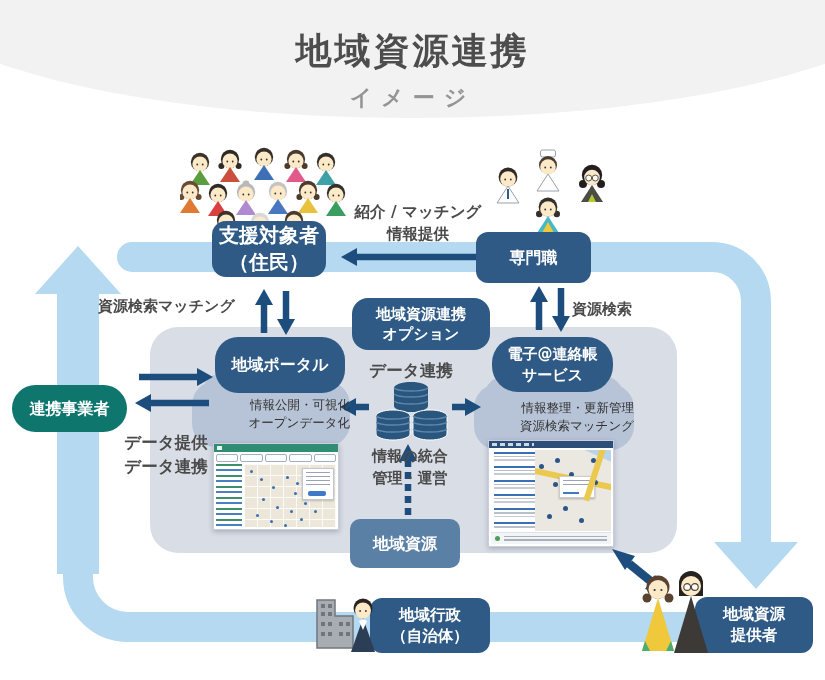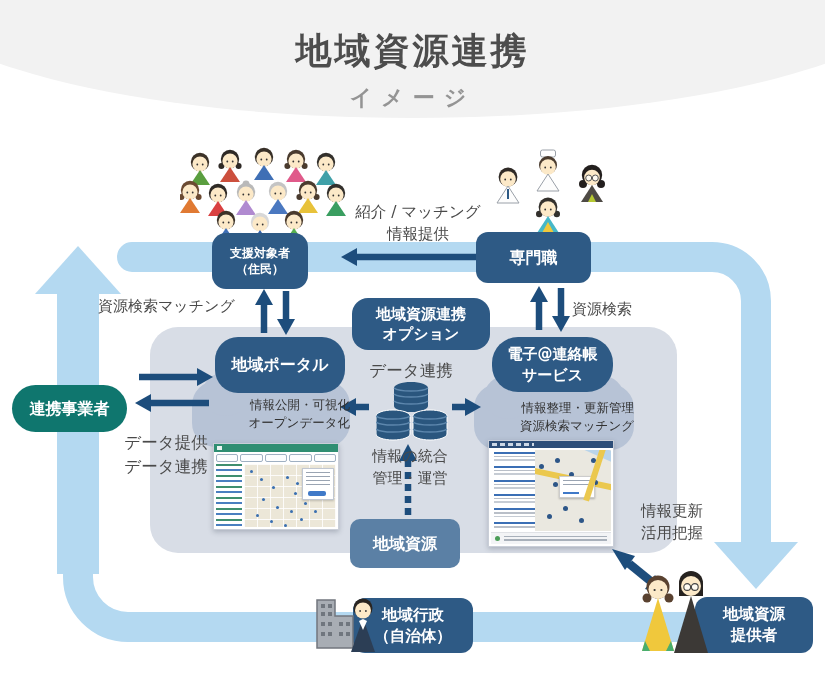--- a/index.html
+++ b/index.html
@@ -31,7 +31,7 @@
   .cloud .ln{display:block}
 
   
-  .lbl{position:absolute;color:#4a4a4a;font-weight:400;line-height:1.45}
+  .lbl{position:absolute;color:#4a4a4a;font-weight:700;line-height:1.45}
   .lbl .ln{display:block}
   .tc{text-align:center}
 

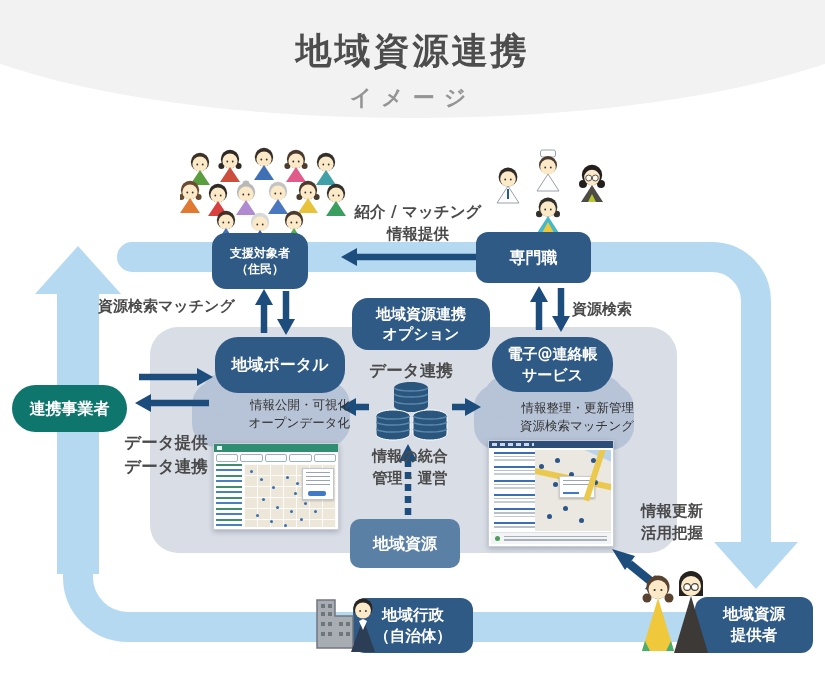--- a/index.html
+++ b/index.html
@@ -350,7 +350,7 @@
     </g>
   </svg>
 
-  <div class="box navy" style="left:212px;top:233px;width:96px;height:56px;border-radius:14px;font-size:12px">
+  <div class="box navy" style="left:212px;top:221px;width:114px;height:56px;border-radius:14px;font-size:20px">
     <span class="ln">支援対象者</span>
     <span class="ln">（住民）</span>
   </div>

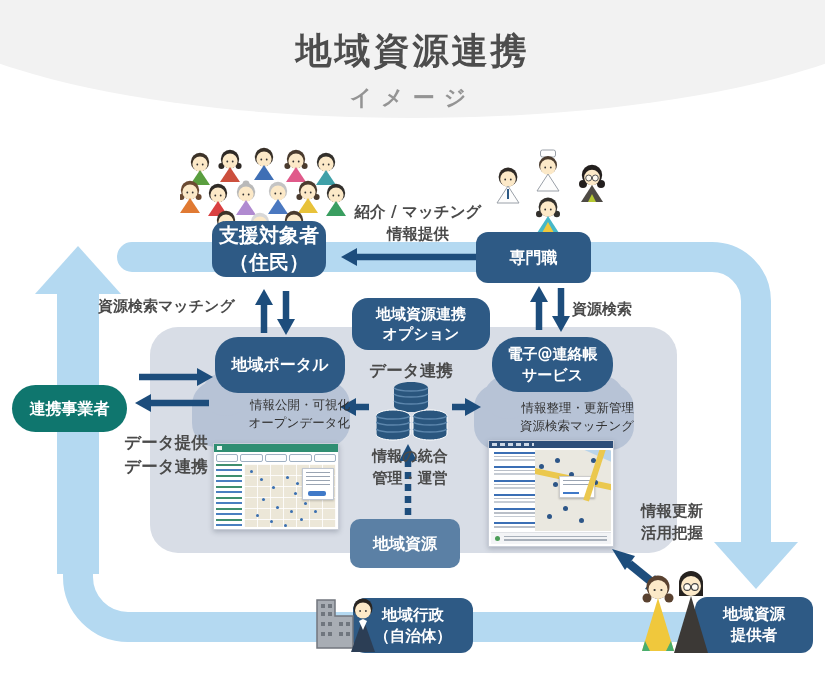--- a/index.html
+++ b/index.html
@@ -445,10 +445,6 @@
     <span class="ln">情報の統合</span>
     <span class="ln">管理・運営</span>
   </div>
-  <div class="lbl tc" style="left:630px;top:500px;width:84px;font-size:15.5px">
-    <span class="ln">情報更新</span>
-    <span class="ln">活用把握</span>
-  </div>
 
 </div>
 

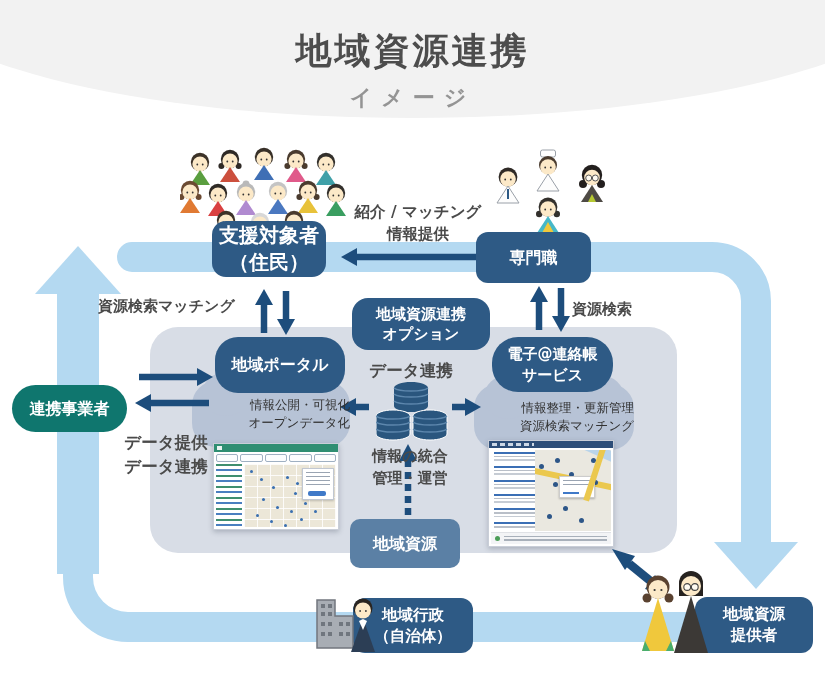--- a/index.html
+++ b/index.html
@@ -374,7 +374,7 @@
   <div class="box slate" style="left:350px;top:519px;width:110px;height:49px;border-radius:10px;font-size:16px">
     <span class="ln">地域資源</span>
   </div>
-  <div class="box navy" style="left:353px;top:598px;width:120px;height:55px;border-radius:12px;font-size:15.5px">
+  <div class="box navy" style="left:370px;top:598px;width:120px;height:55px;border-radius:12px;font-size:15.5px">
     <span class="ln">地域行政</span>
     <span class="ln">（自治体）</span>
   </div>

